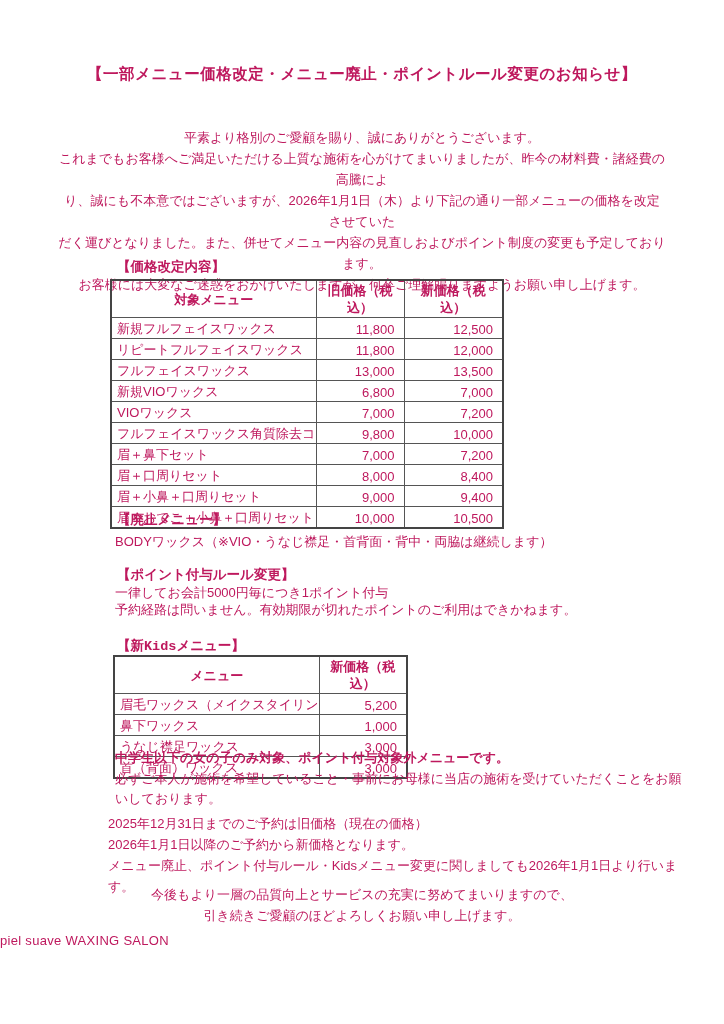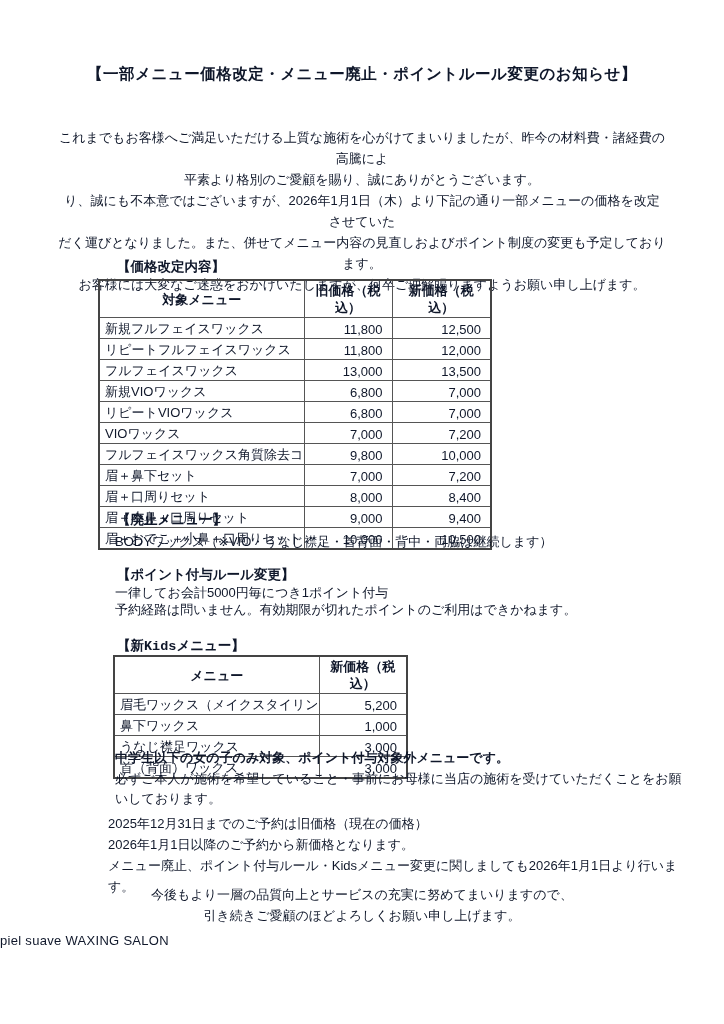--- a/index.html
+++ b/index.html
@@ -8,7 +8,7 @@
     width: 724px;
     height: 1024px;
     background: #ffffff;
-    color: #0f172a;
+    color: #be185d;
     font-family: "Liberation Sans", "DejaVu Sans", sans-serif;
     font-size: 13px;
     overflow: hidden;

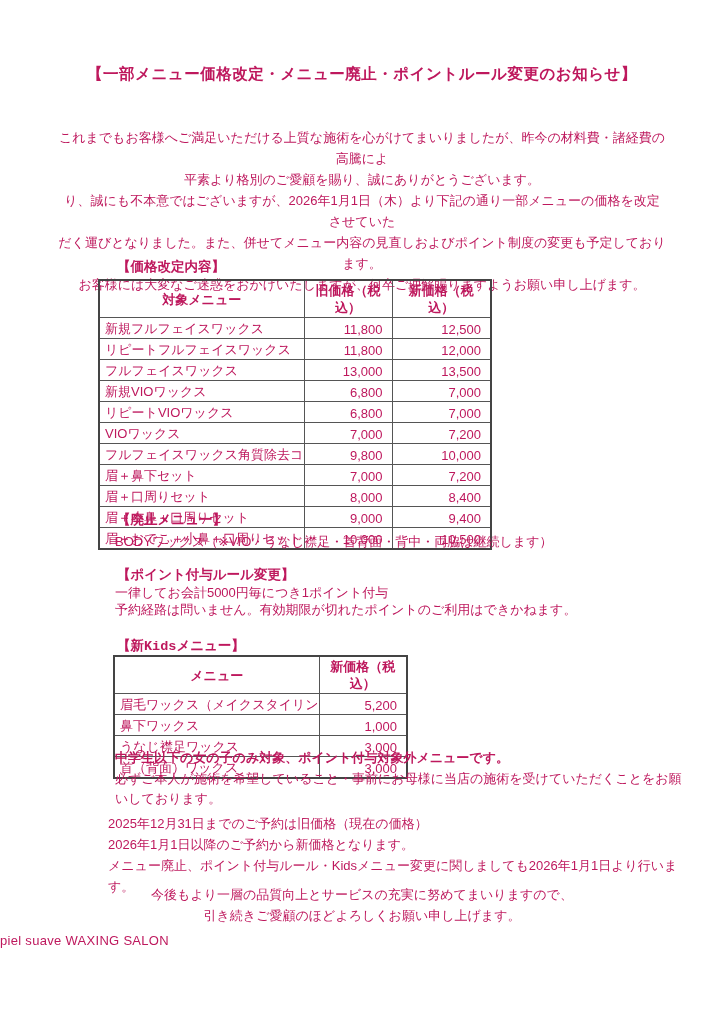--- a/index.html
+++ b/index.html
@@ -94,8 +94,8 @@
   <div class="doc-title">【一部メニュー価格改定・メニュー廃止・ポイントルール変更のお知らせ】</div>
 
   <div class="intro">
+    <div>平素より格別のご愛顧を賜り、誠にありがとうございます。</div>
     <div>これまでもお客様へご満足いただける上質な施術を心がけてまいりましたが、昨今の材料費・諸経費の高騰によ</div>
-    <div>平素より格別のご愛顧を賜り、誠にありがとうございます。</div>
     <div>り、誠にも不本意ではございますが、2026年1月1日（木）より下記の通り一部メニューの価格を改定させていた</div>
     <div>だく運びとなりました。また、併せてメニュー内容の見直しおよびポイント制度の変更も予定しております。</div>
     <div>お客様には大変なご迷惑をおかけいたしますが、何卒ご理解賜りますようお願い申し上げます。</div>

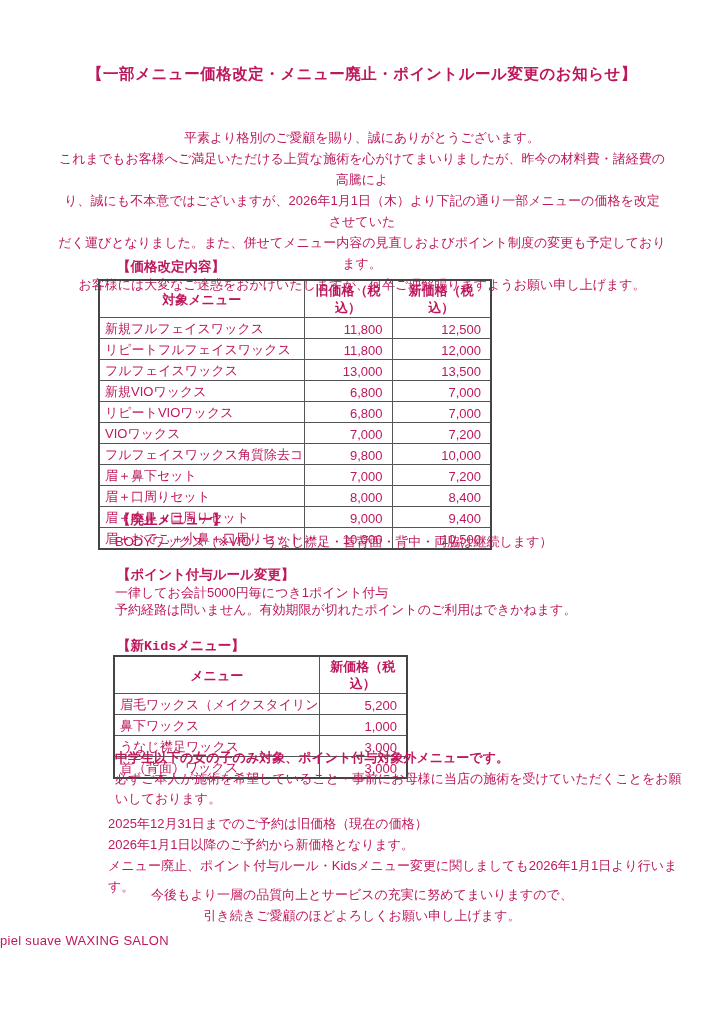--- a/index.html
+++ b/index.html
@@ -66,7 +66,7 @@
     border: 2px solid #444444;
     font-size: 13px;
   }
-  .tbl-price { position: absolute; top: 279px; left: 98px; width: 392px; }
+  .tbl-price { position: absolute; top: 279px; left: 110px; width: 392px; }
   .tbl-kids  { position: absolute; top: 655px; left: 113px; width: 293px; }
   table.doc-table th {
     border: 1px solid #555555;

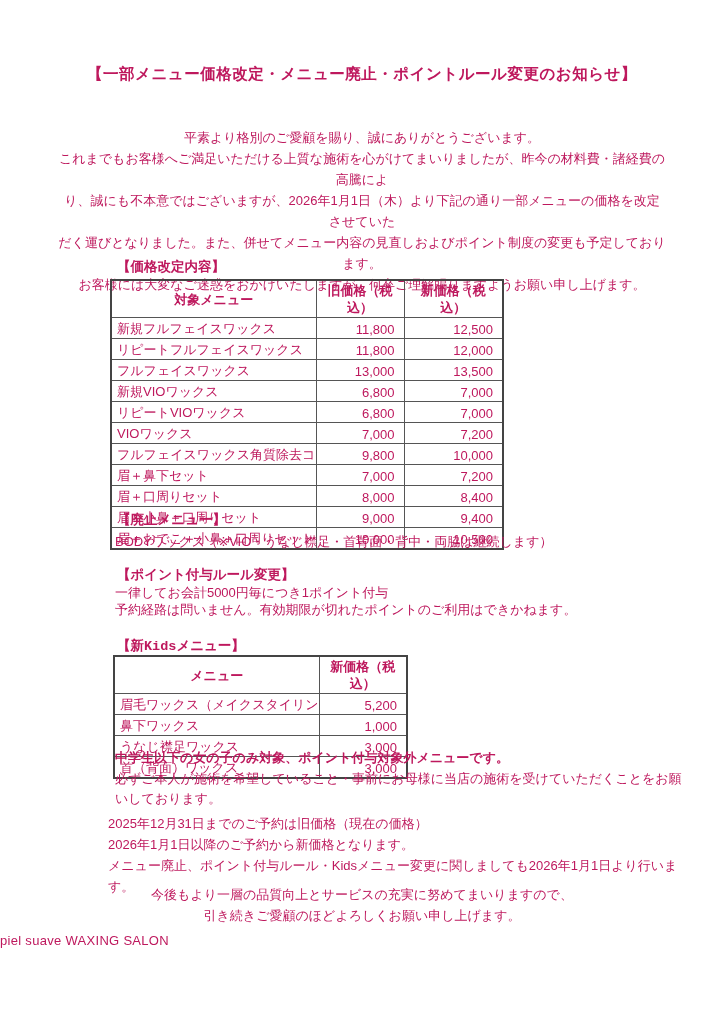--- a/index.html
+++ b/index.html
@@ -138,11 +138,6 @@
           <td class="td-num">7,000</td>
         </tr>
         <tr>
-          <td class="td-menu">リピートVIOワックス</td>
-          <td class="td-num">6,800</td>
-          <td class="td-num">7,000</td>
-        </tr>
-        <tr>
           <td class="td-menu">VIOワックス</td>
           <td class="td-num">7,000</td>
           <td class="td-num">7,200</td>

